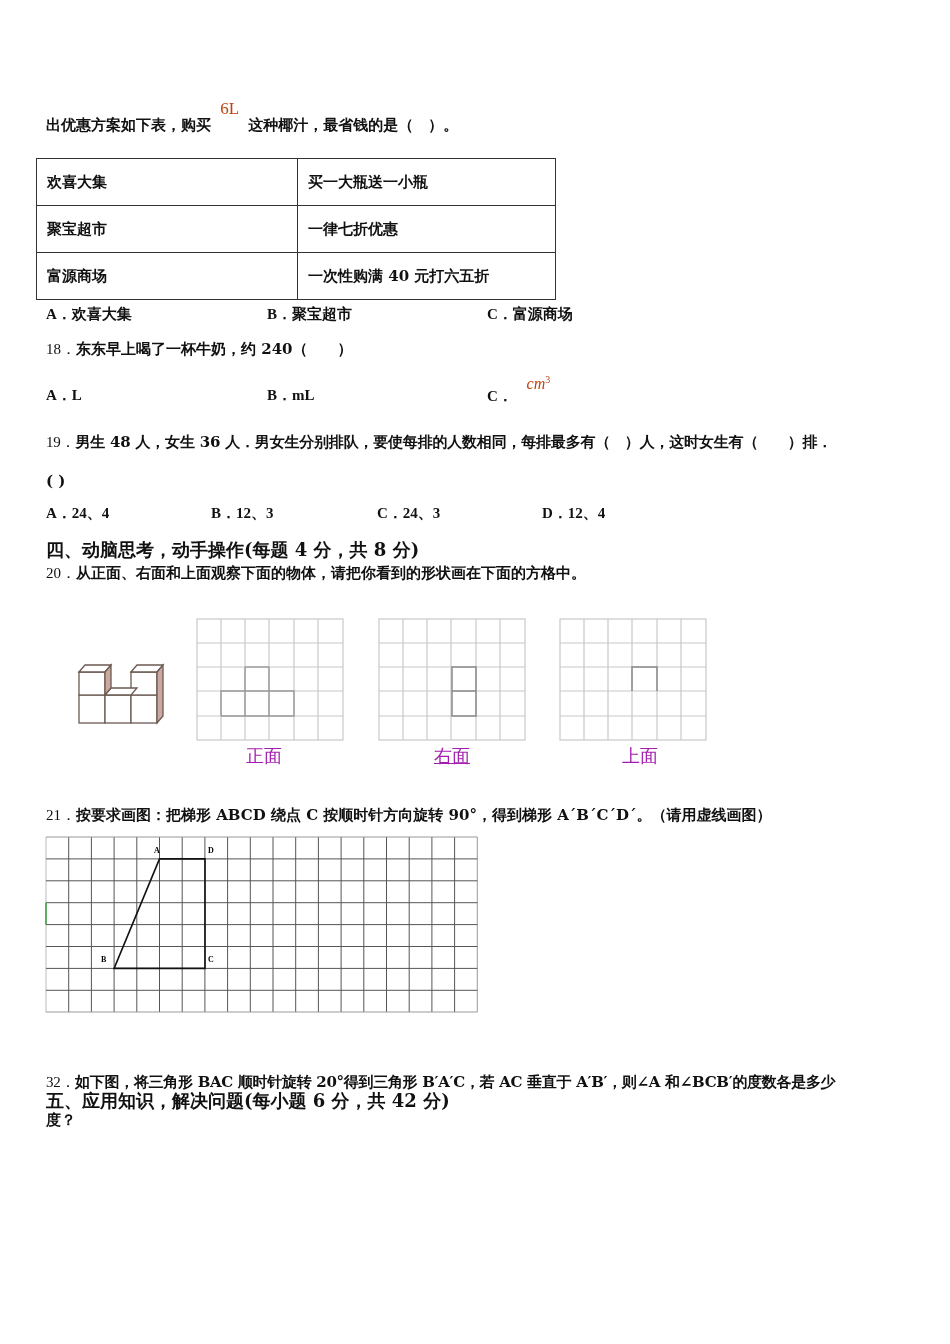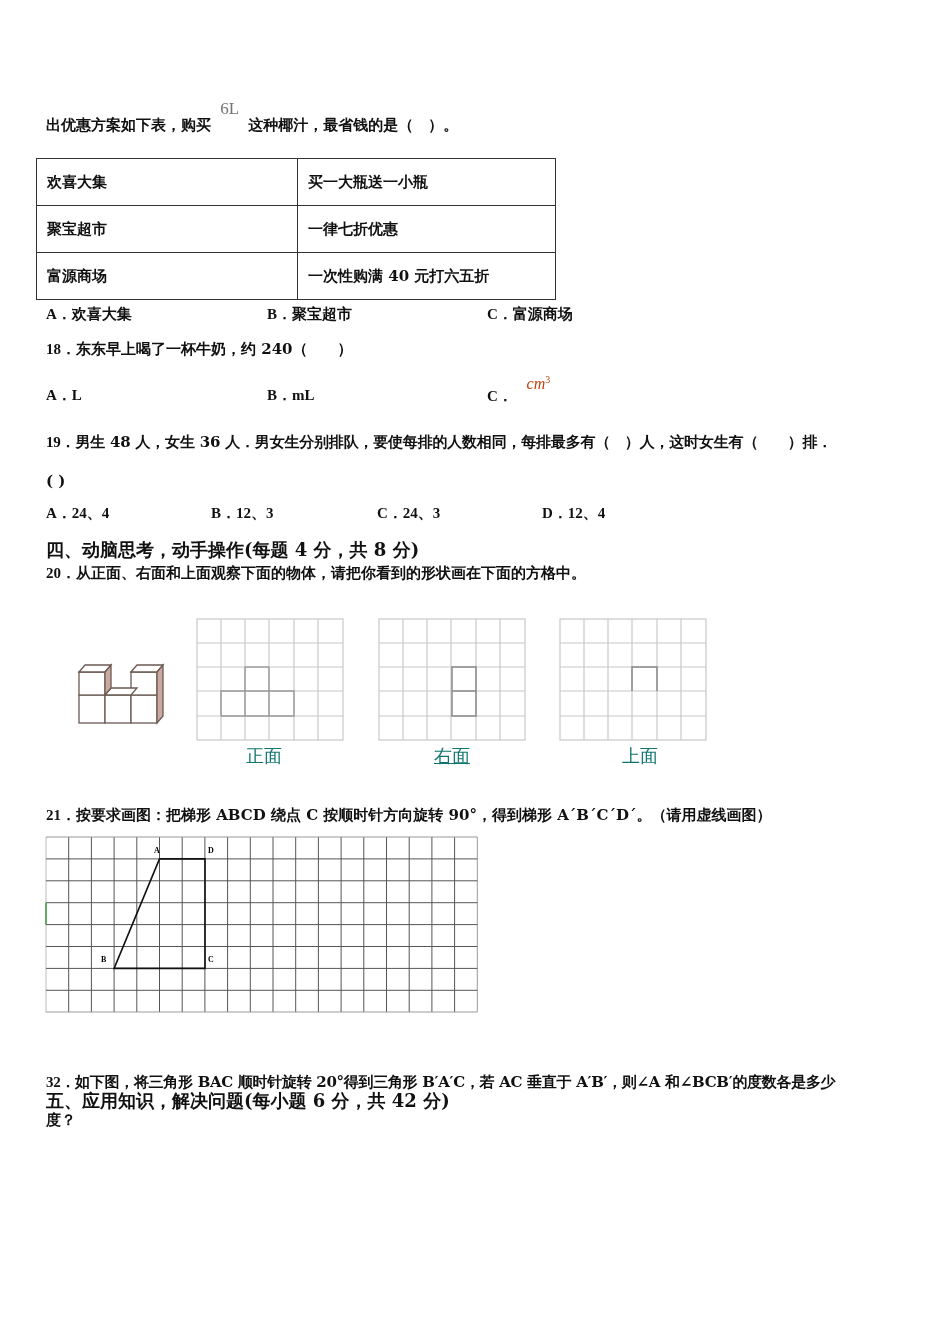--- a/index.html
+++ b/index.html
@@ -9,7 +9,7 @@
   .txt { font-size:15px; font-weight:bold; line-height:20px; }
   .num { font-family: "Liberation Serif", serif; font-weight:bold; }
   .opt { font-size:15px; font-weight:bold; font-family: "Liberation Serif", "DejaVu Serif", serif; }
-  .sup6l { font-family: "Liberation Serif", serif; font-size:17px; font-weight:normal; color:#737373; }
+  .sup6l { font-family: "Liberation Serif", serif; font-size:17px; font-weight:normal; color:#c2410c; }
   table.promo { position:absolute; left:36px; top:158px; border-collapse:collapse; width:520px; }
   table.promo td { border:1.5px solid #333; height:46px; padding:0 10px; font-size:15px; font-weight:bold; vertical-align:middle; }
   table.promo td.c1 { width:240px; }

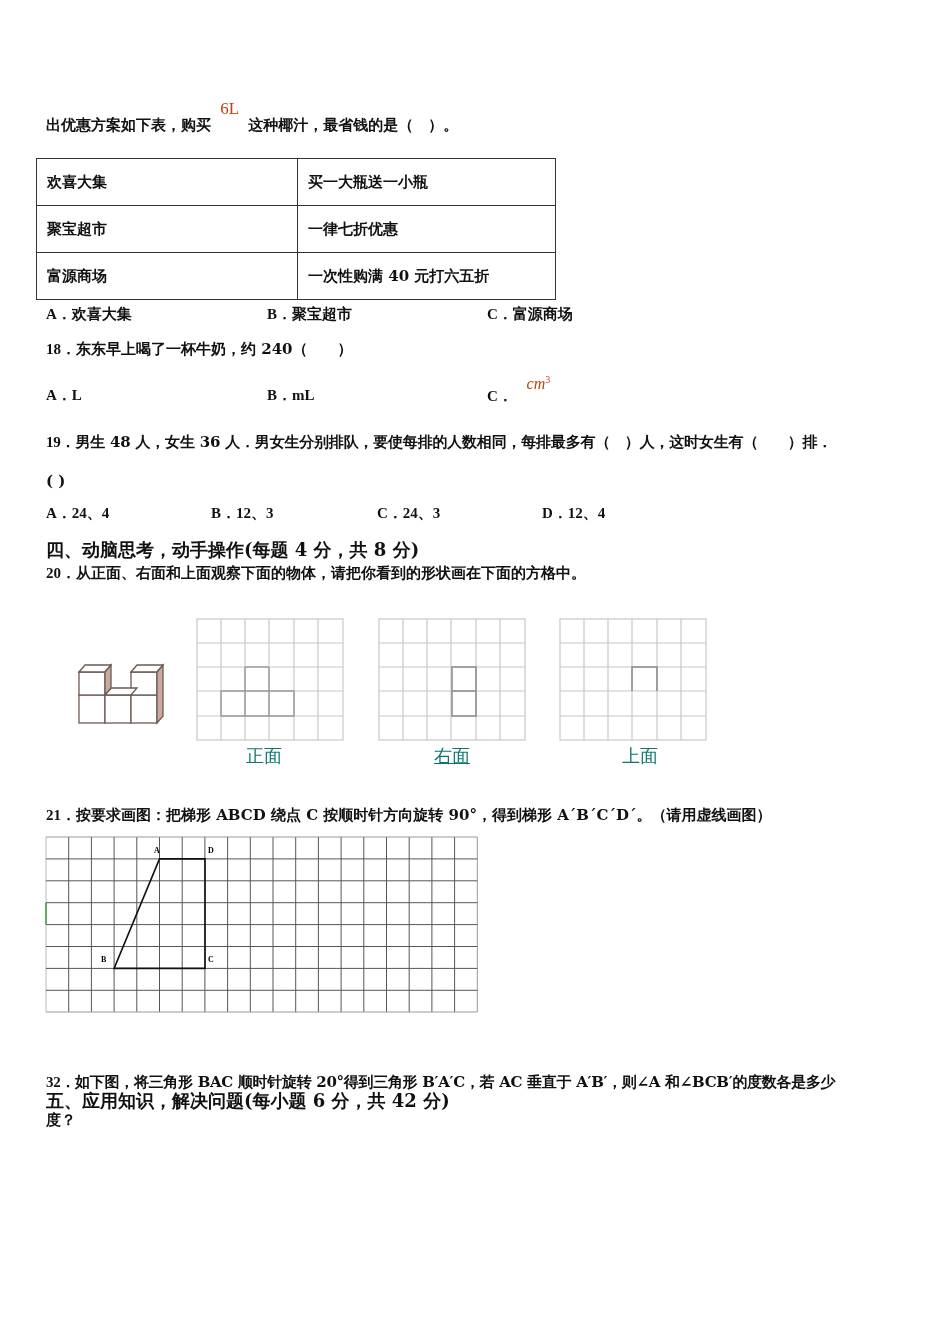--- a/index.html
+++ b/index.html
@@ -7,7 +7,7 @@
          font-family: "DejaVu Serif", "Liberation Serif", serif; color:#111; }
   .abs { position:absolute; white-space:nowrap; }
   .txt { font-size:15px; font-weight:bold; line-height:20px; }
-  .num { font-family: "Liberation Serif", serif; font-weight:bold; }
+  .num { font-family: "Liberation Serif", serif; font-weight:normal; }
   .opt { font-size:15px; font-weight:bold; font-family: "Liberation Serif", "DejaVu Serif", serif; }
   .sup6l { font-family: "Liberation Serif", serif; font-size:17px; font-weight:normal; color:#c2410c; }
   table.promo { position:absolute; left:36px; top:158px; border-collapse:collapse; width:520px; }

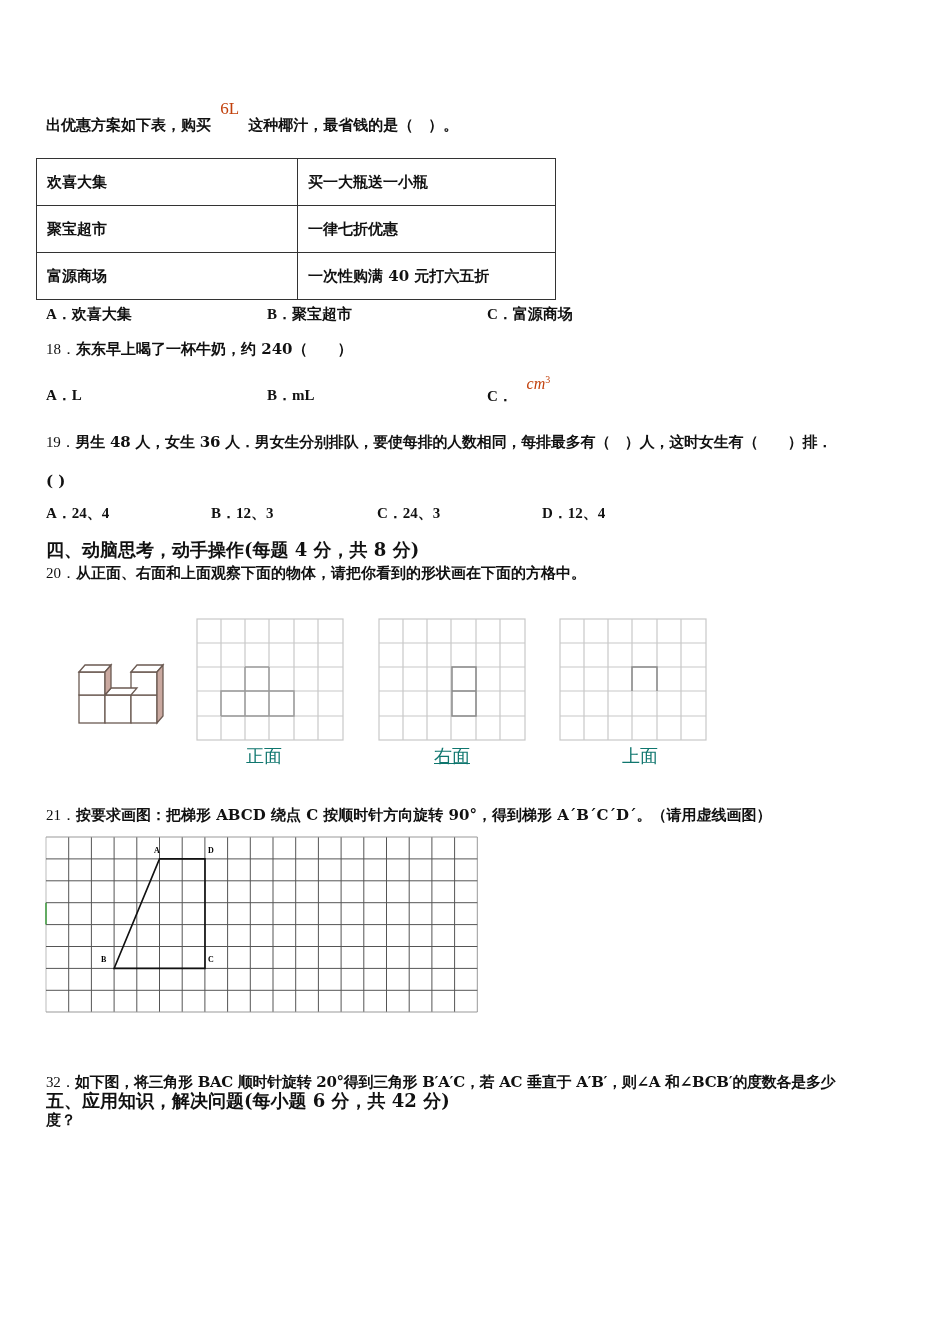--- a/index.html
+++ b/index.html
@@ -15,7 +15,7 @@
   table.promo td.c1 { width:240px; }
   .cm3 { font-family: "Liberation Serif", serif; font-style:italic; font-weight:normal; font-size:16px; color:#c2410c; }
   .cm3 sup { font-size:10px; font-style:normal; }
-  .cap { font-family: "DejaVu Serif", serif; font-size:18px; color:#0f766e; font-weight:normal; }
+  .cap { font-family: "DejaVu Serif", serif; font-size:18px; color:#a21caf; font-weight:normal; }
   .sect { font-size:18px; font-weight:bold; }
 </style>
 </head>

